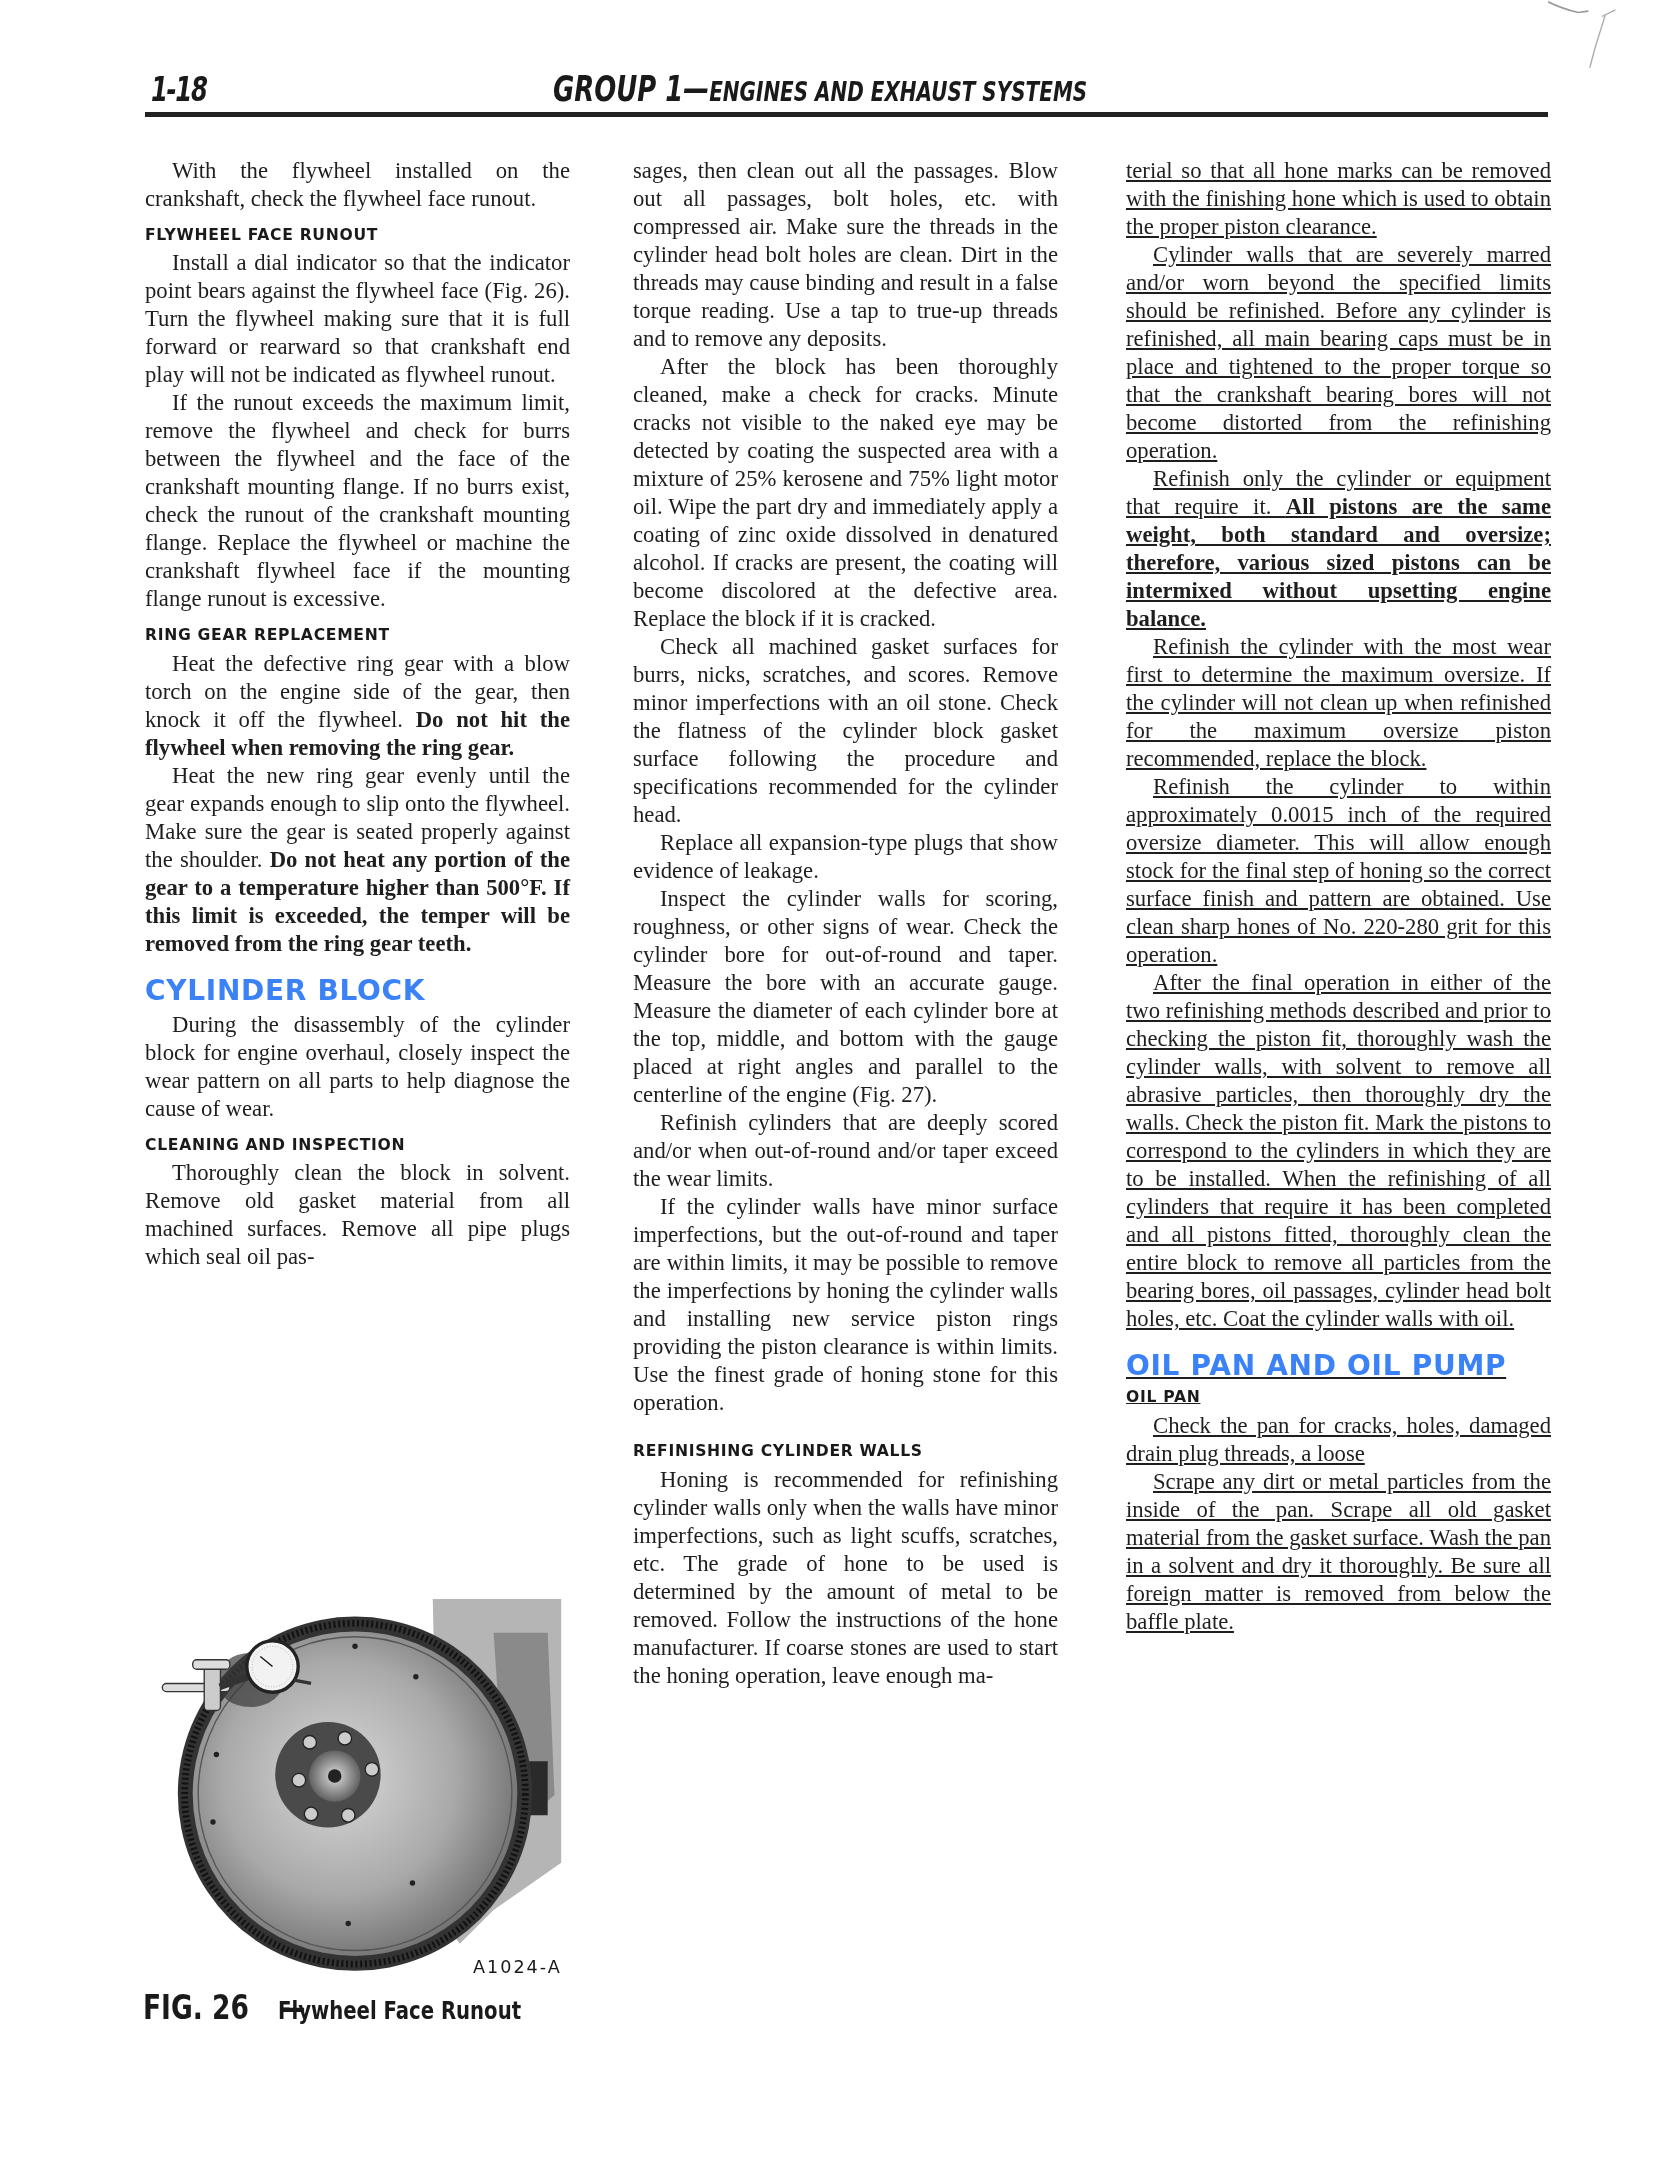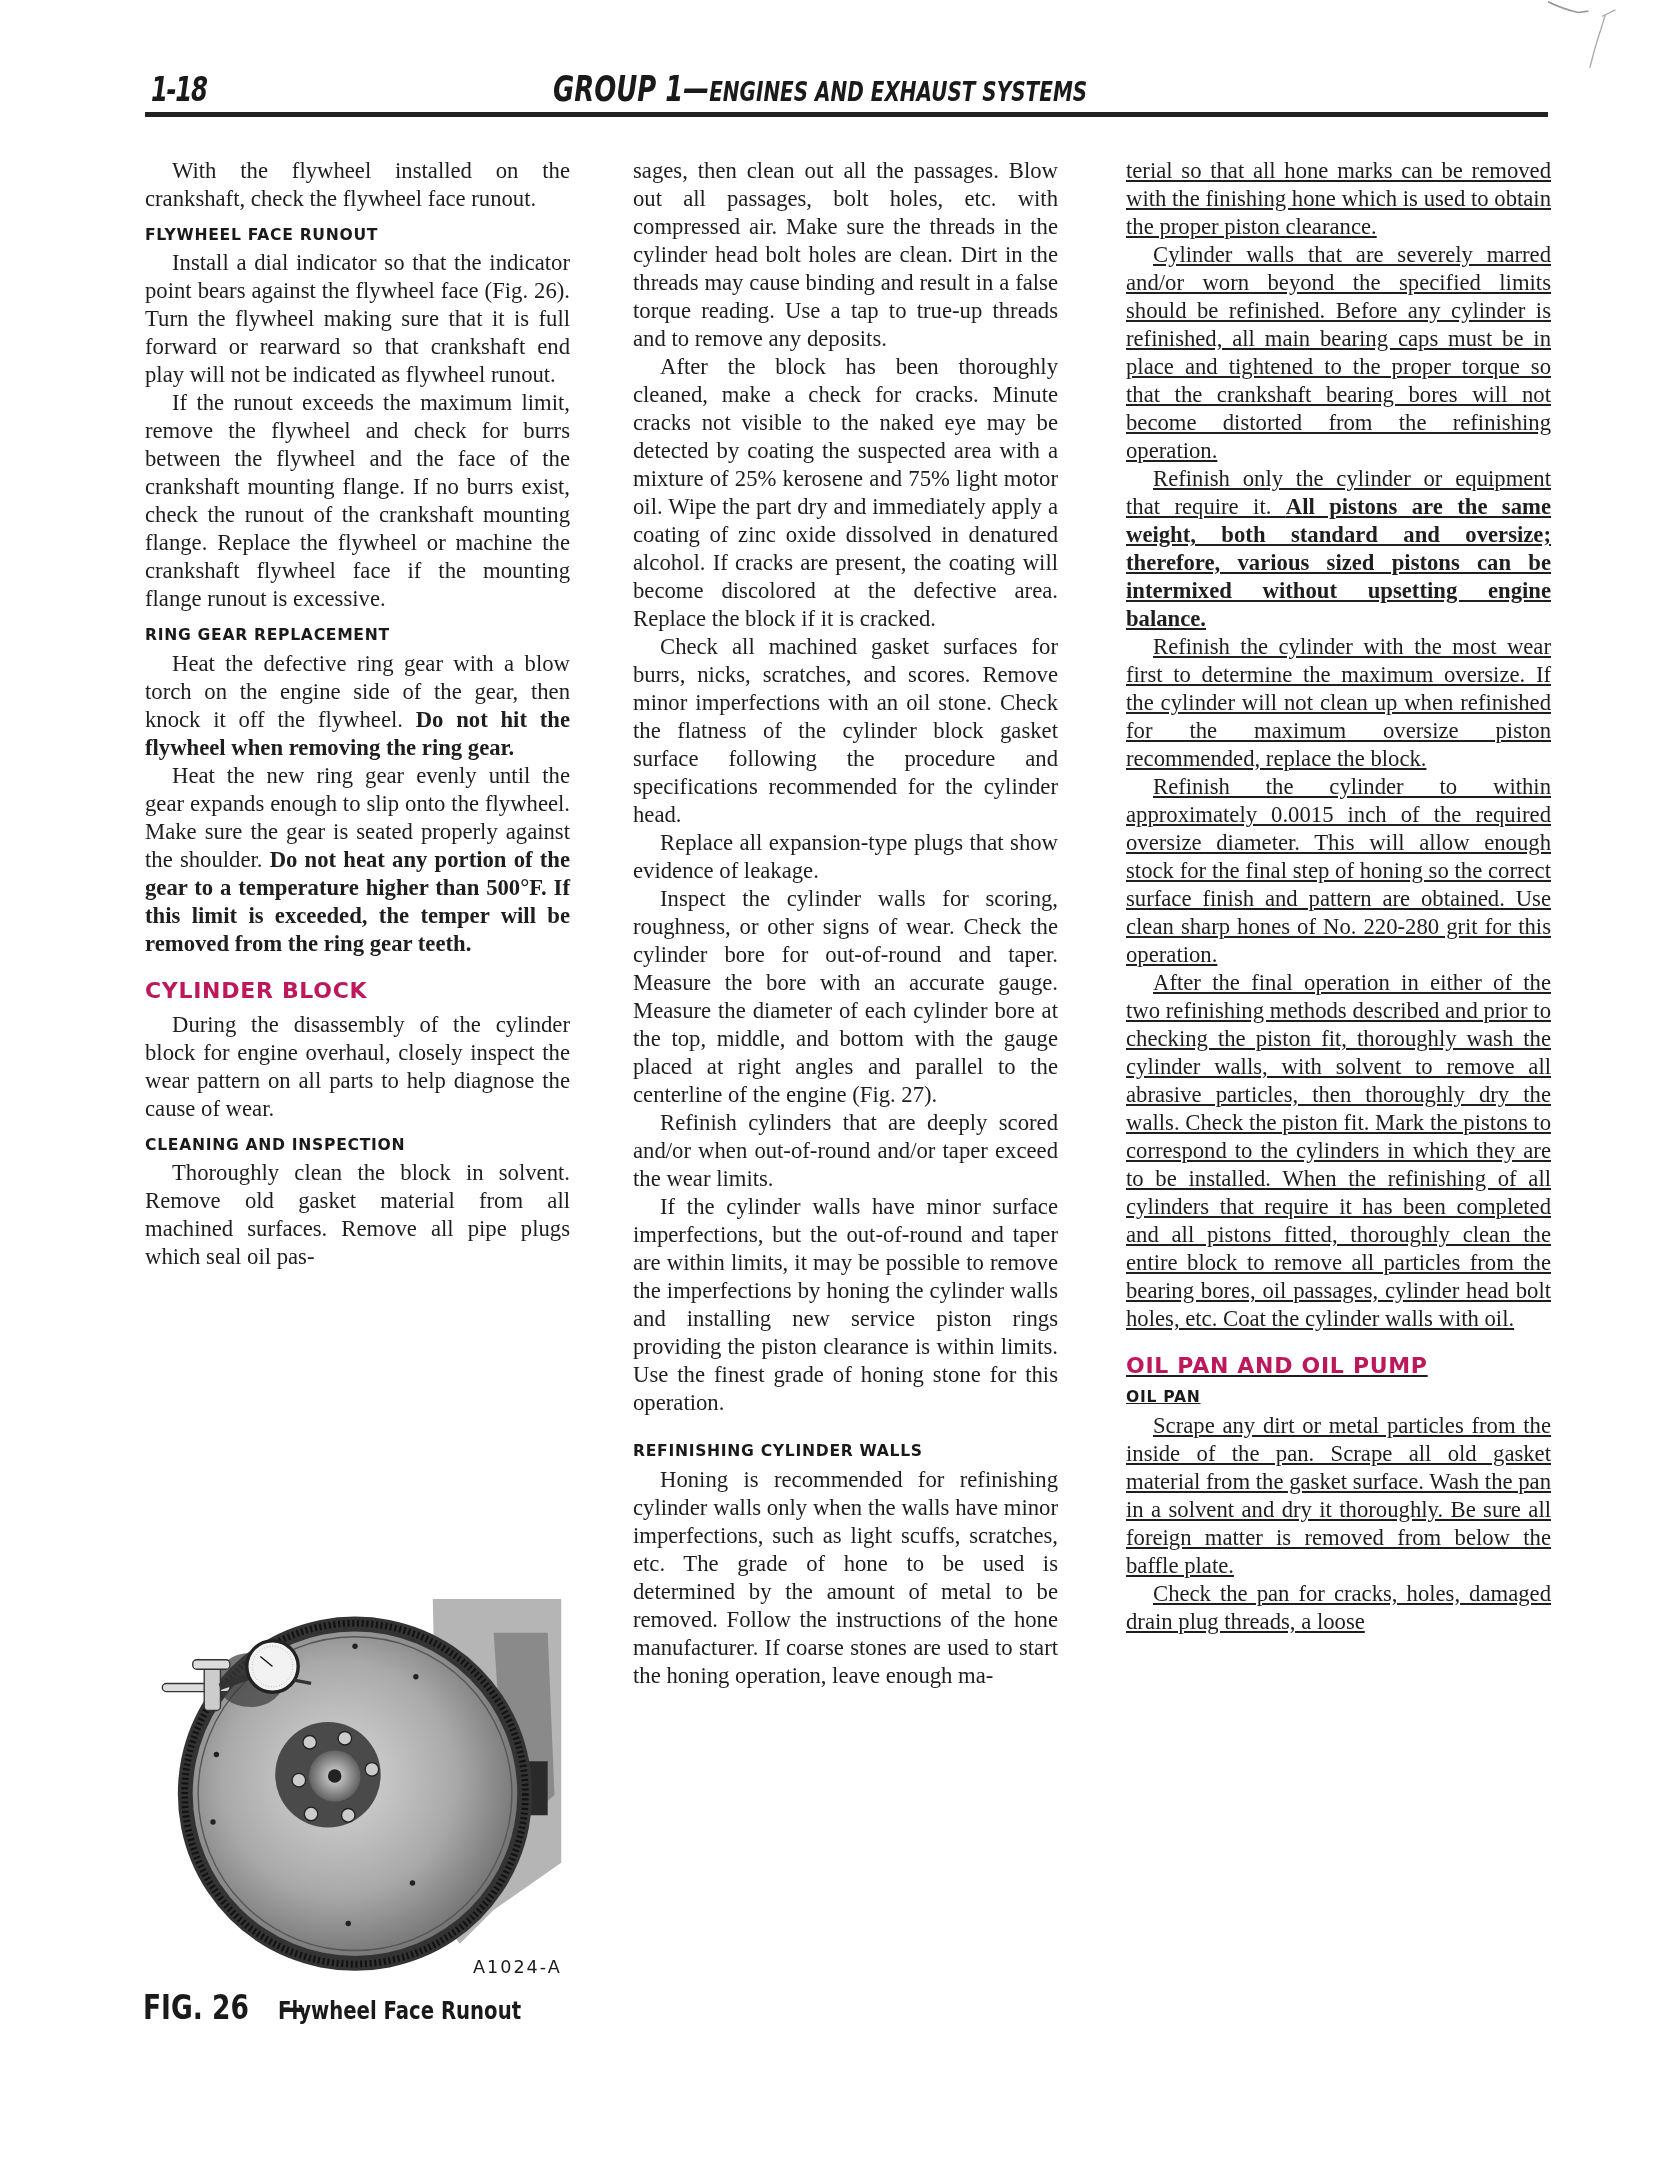--- a/index.html
+++ b/index.html
@@ -19,7 +19,7 @@
   .col p.noindent { text-indent:0; }
   .col b { font-weight:bold; }
   h3.sub { margin:10.8px 0 2.7px 0; font-family:"DejaVu Sans", sans-serif; font-weight:bold; font-size:15.6px; letter-spacing:0.7px; line-height:23px; color:#1a1a1a; }
-  h2.sec { margin:17.6px 0 5.4px 0; font-family:"DejaVu Sans", sans-serif; font-weight:bold; font-size:22px; letter-spacing:0.7px; line-height:30px; color:#be185d; }
+  h2.sec { margin:17.6px 0 5.4px 0; font-family:"DejaVu Sans", sans-serif; font-weight:bold; font-size:28px; letter-spacing:0.7px; line-height:30px; color:#3b82f6; }
 
   .figure { position:absolute; left:142px; top:1592px; width:426px; height:379px; }
   .fig-id { position:absolute; left:473px; top:1957px; font-family:"DejaVu Sans", sans-serif; font-weight:normal; font-size:17.6px; letter-spacing:2px; color:#1a1a1a; }

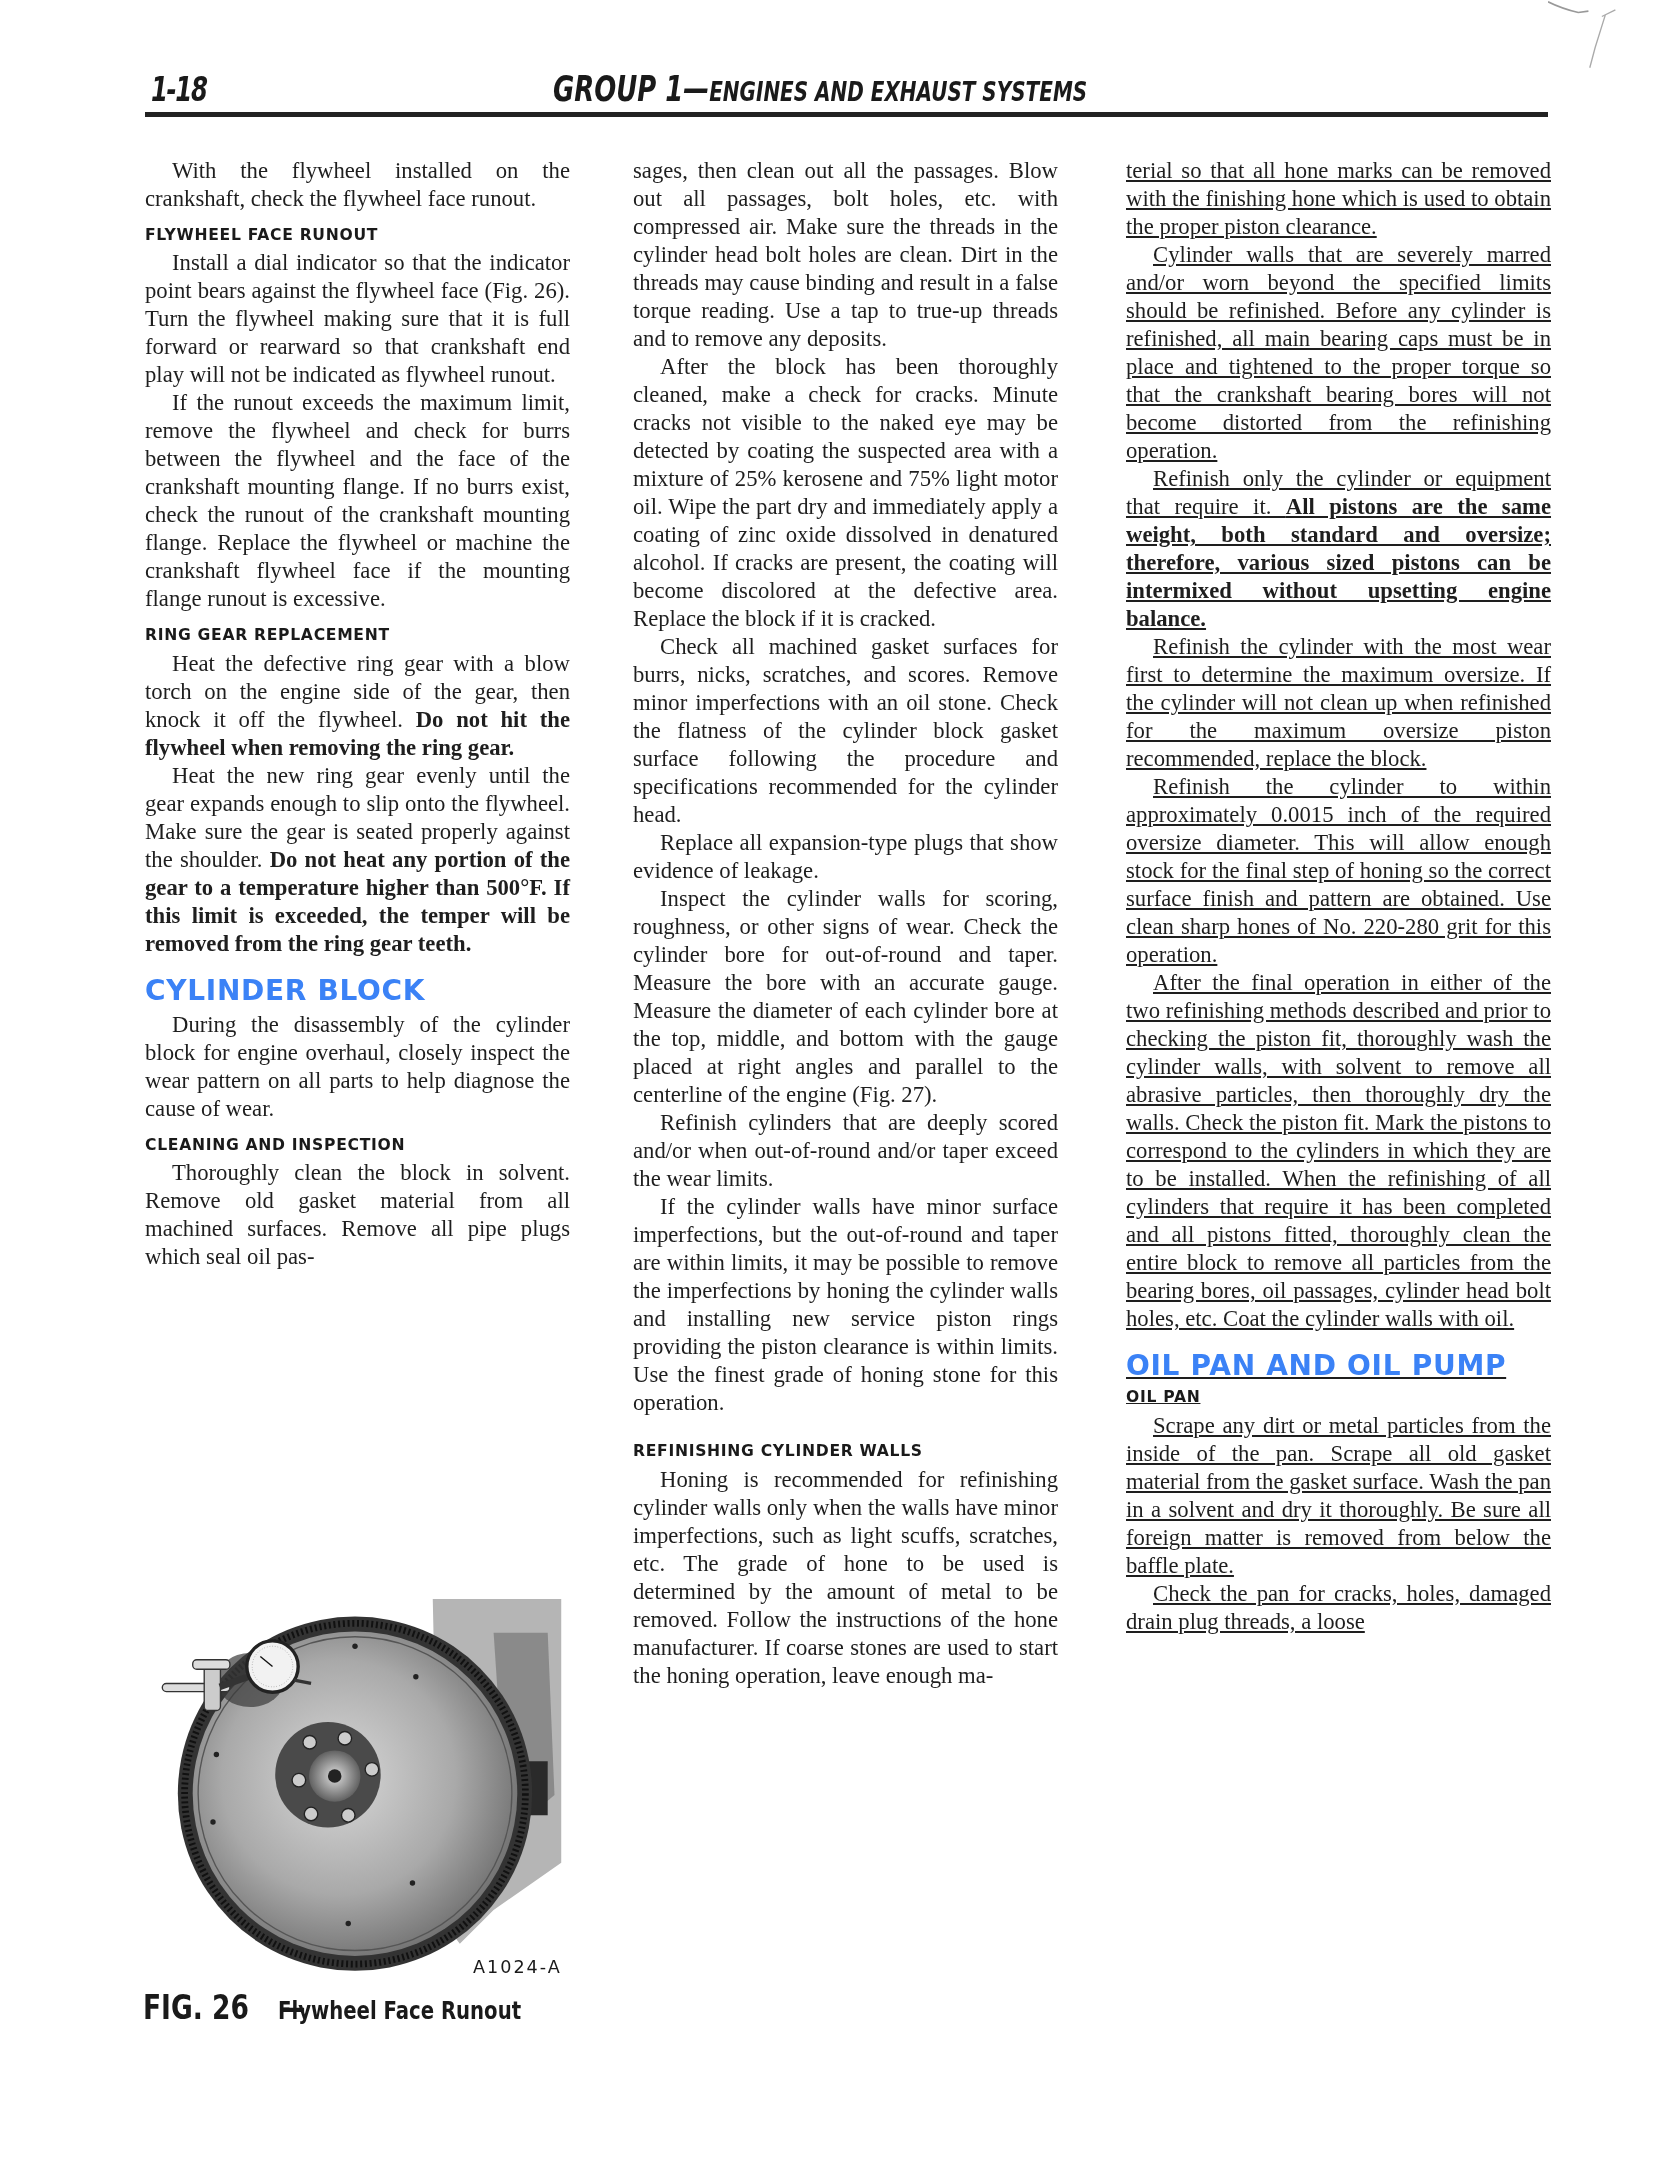--- a/index.html
+++ b/index.html
@@ -131,8 +131,8 @@
   <p>After the final operation in either of the two refinishing methods described and prior to checking the piston fit, thoroughly wash the cylinder walls, with solvent to remove all abrasive particles, then thoroughly dry the walls. Check the piston fit. Mark the pistons to correspond to the cylinders in which they are to be installed. When the refinishing of all cylinders that require it has been completed and all pistons fitted, thoroughly clean the entire block to remove all particles from the bearing bores, oil passages, cylinder head bolt holes, etc. Coat the cylinder walls with oil.</p>
   <h2 class="sec">OIL PAN AND OIL PUMP</h2>
   <h3 class="sub" style="margin-top:0">OIL PAN</h3>
+  <p>Check the pan for cracks, holes, damaged drain plug threads, a loose</p>
   <p>Scrape any dirt or metal particles from the inside of the pan. Scrape all old gasket material from the gasket surface. Wash the pan in a solvent and dry it thoroughly. Be sure all foreign matter is removed from below the baffle plate.</p>
-  <p>Check the pan for cracks, holes, damaged drain plug threads, a loose</p>
 </div>
 
 

